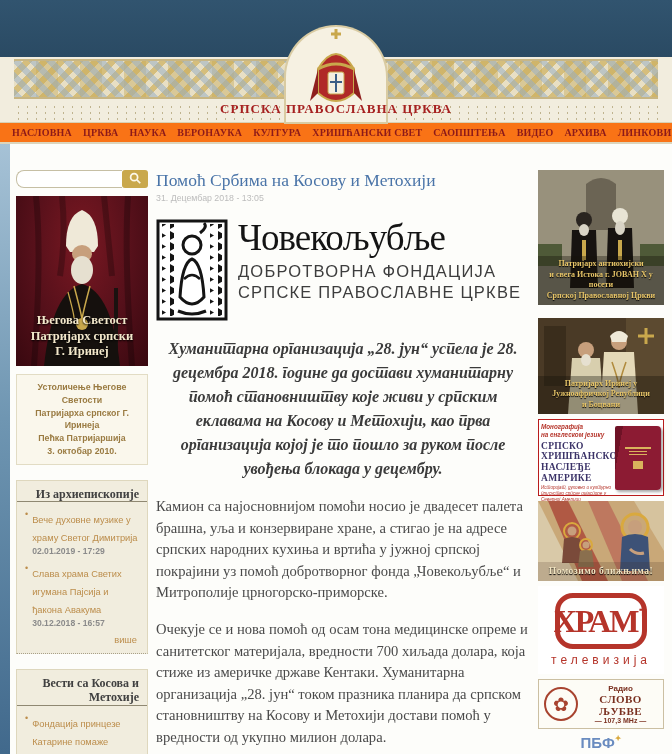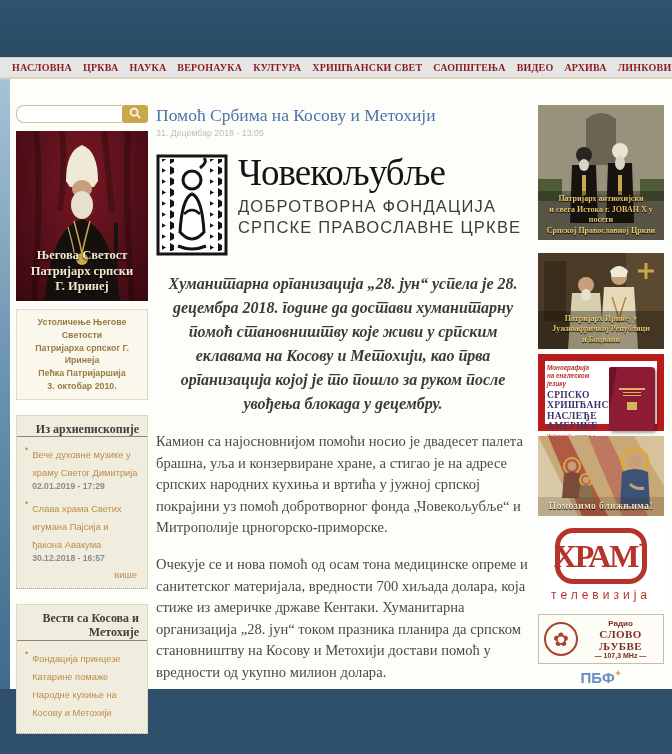--- a/index.html
+++ b/index.html
@@ -130,6 +130,24 @@
 <div class="page">
 
   <div class="top-navy"></div>
+  <div class="banner">
+    <div class="banner-pattern"></div>
+    <div class="banner-dots"></div>
+    <div class="arch">
+      <span>
+        <svg width="64" height="92" viewBox="0 0 64 92">
+          <path d="M32 2 v10 M27 7 h10" stroke="#c9a84c" stroke-width="3" fill="none"></path>
+          <path d="M14 42 Q32 12 50 42 L50 66 Q32 82 14 66 Z" fill="#b02a28" stroke="#c9a84c" stroke-width="2"></path>
+          <path d="M14 42 Q32 32 50 42" fill="none" stroke="#c9a84c" stroke-width="3"></path>
+          <path d="M14 42 L6 74 L14 66 Z" fill="#8f1f1e"></path>
+          <path d="M50 42 L58 74 L50 66 Z" fill="#8f1f1e"></path>
+          <rect x="24" y="45" width="16" height="22" rx="2" fill="#f5efdf" stroke="#c9a84c"></rect>
+          <path d="M32 47 v18 M26 55 h12" stroke="#3b5d85" stroke-width="2" fill="none"></path>
+        </svg>
+      </span>
+    </div>
+    <div class="site-title">СРПСКА ПРАВОСЛАВНА ЦРКВА</div>
+  </div>
 
   <div class="nav">
     <span class="nav-item">НАСЛОВНА</span>

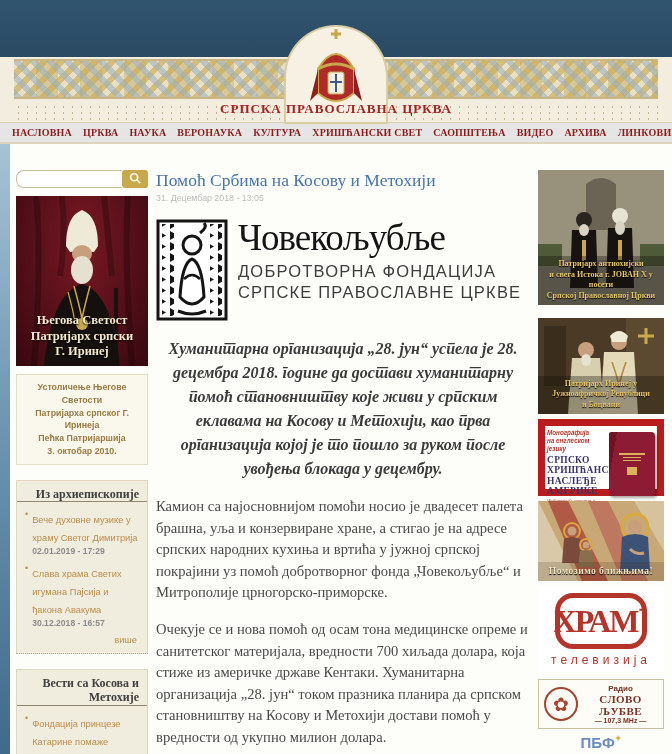--- a/index.html
+++ b/index.html
@@ -25,7 +25,7 @@
     font-family:"Liberation Serif", serif; font-weight:bold; font-size:13px;
     letter-spacing:1px; color:#a62121; z-index:3; }
 
-  .nav { display:flex; align-items:center; height:22px; background:#e5e5e5;
+  .nav { display:flex; align-items:center; height:22px; background:#f97316;
     border-top:1px solid #d8d0b4; border-bottom:2px solid #dcd5bc; padding:0 12px; gap:11px; }
   .nav-item { font-family:"Liberation Serif", serif; font-weight:bold; font-size:10px;
     color:#8c1a1a; letter-spacing:.2px; cursor:pointer; white-space:nowrap; }

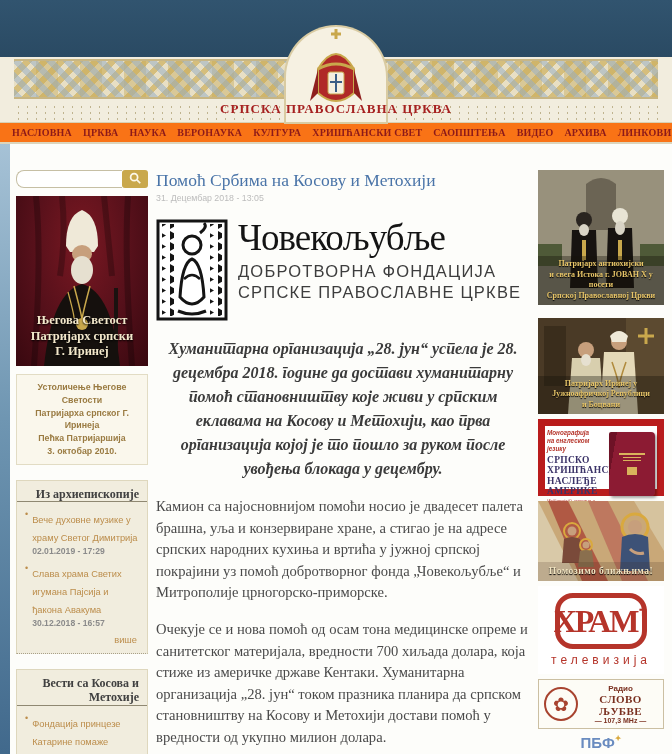--- a/index.html
+++ b/index.html
@@ -86,7 +86,7 @@
   .card-photo1 { height:135px; }
   .card-photo2 { height:96px;margin-top:8px; }
 
-  .book-card { height:77px; background:#fff; border:7px solid #b91c1c; display:flex; padding:3px 2px; cursor:pointer; }
+  .book-card { height:77px; background:#fff; border:1px solid #b91c1c; display:flex; padding:3px 2px; cursor:pointer; }
   .book-text { flex:1; min-width:0; }
   .book-kicker { font-size:6.3px; font-weight:bold; font-style:italic; color:#b5342a; line-height:1.25; }
   .book-title { font-family:"Liberation Serif", serif; font-weight:bold; font-size:9.5px;

